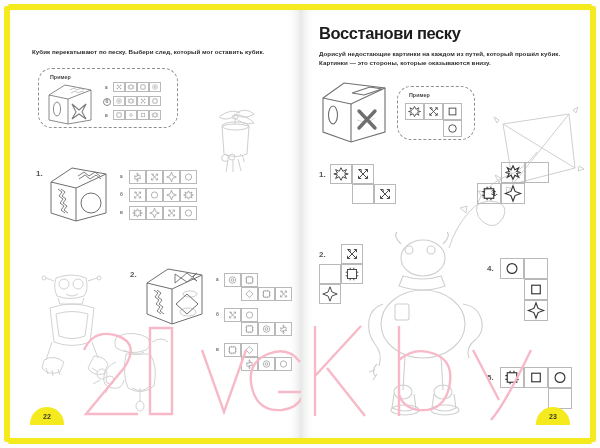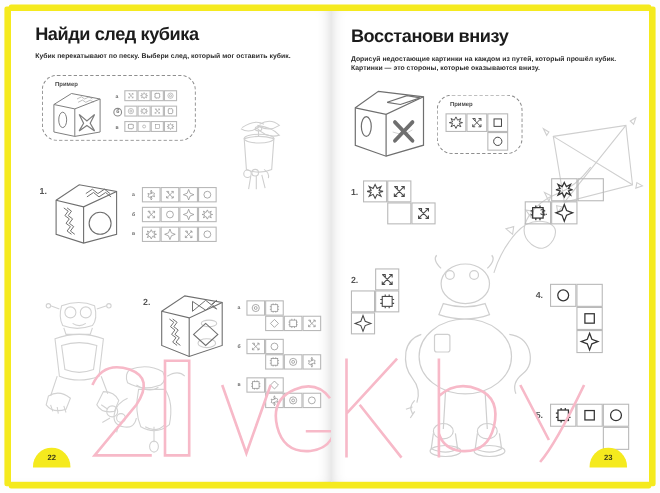--- a/index.html
+++ b/index.html
@@ -76,7 +76,6 @@
 
   <div class="page page-left">
 
-    <div class="title" style="left:22px;top:12px;">Найди след кубика</div>
     <div class="subtitle" style="left:22px;top:38px;width:258px;">Кубик перекатывают по песку. Выбери след, который мог оставить кубик.</div>
 
     <div class="example" style="left:28px;top:58px;width:140px;height:60px;"></div>

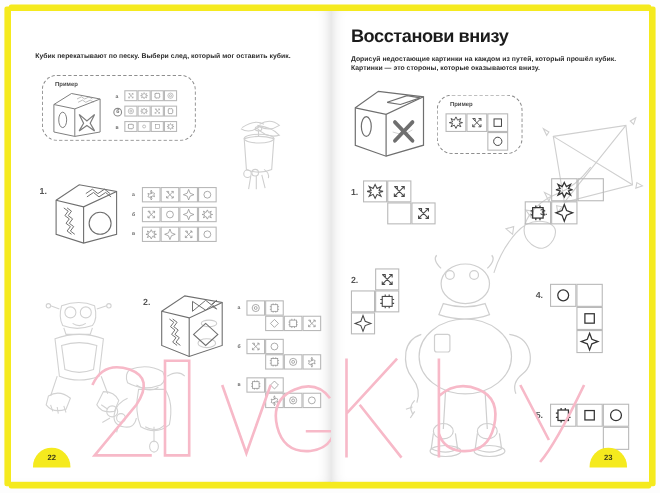--- a/index.html
+++ b/index.html
@@ -513,7 +513,7 @@
 
   <div class="page page-right">
 
-    <div class="title" style="left:18px;top:14px;">Восстанови внизу</div>
+    <div class="title" style="left:18px;top:14px;">Восстанови песку</div>
     <div class="subtitle" style="left:18px;top:40px;width:254px;">Дорисуй недостающие картинки на каждом из путей, который прошёл кубик. Картинки — это стороны, которые оказываются внизу.</div>
 
     <svg class="art" style="left:18px;top:70px;" width="70" height="68" viewBox="0 0 70 68">

